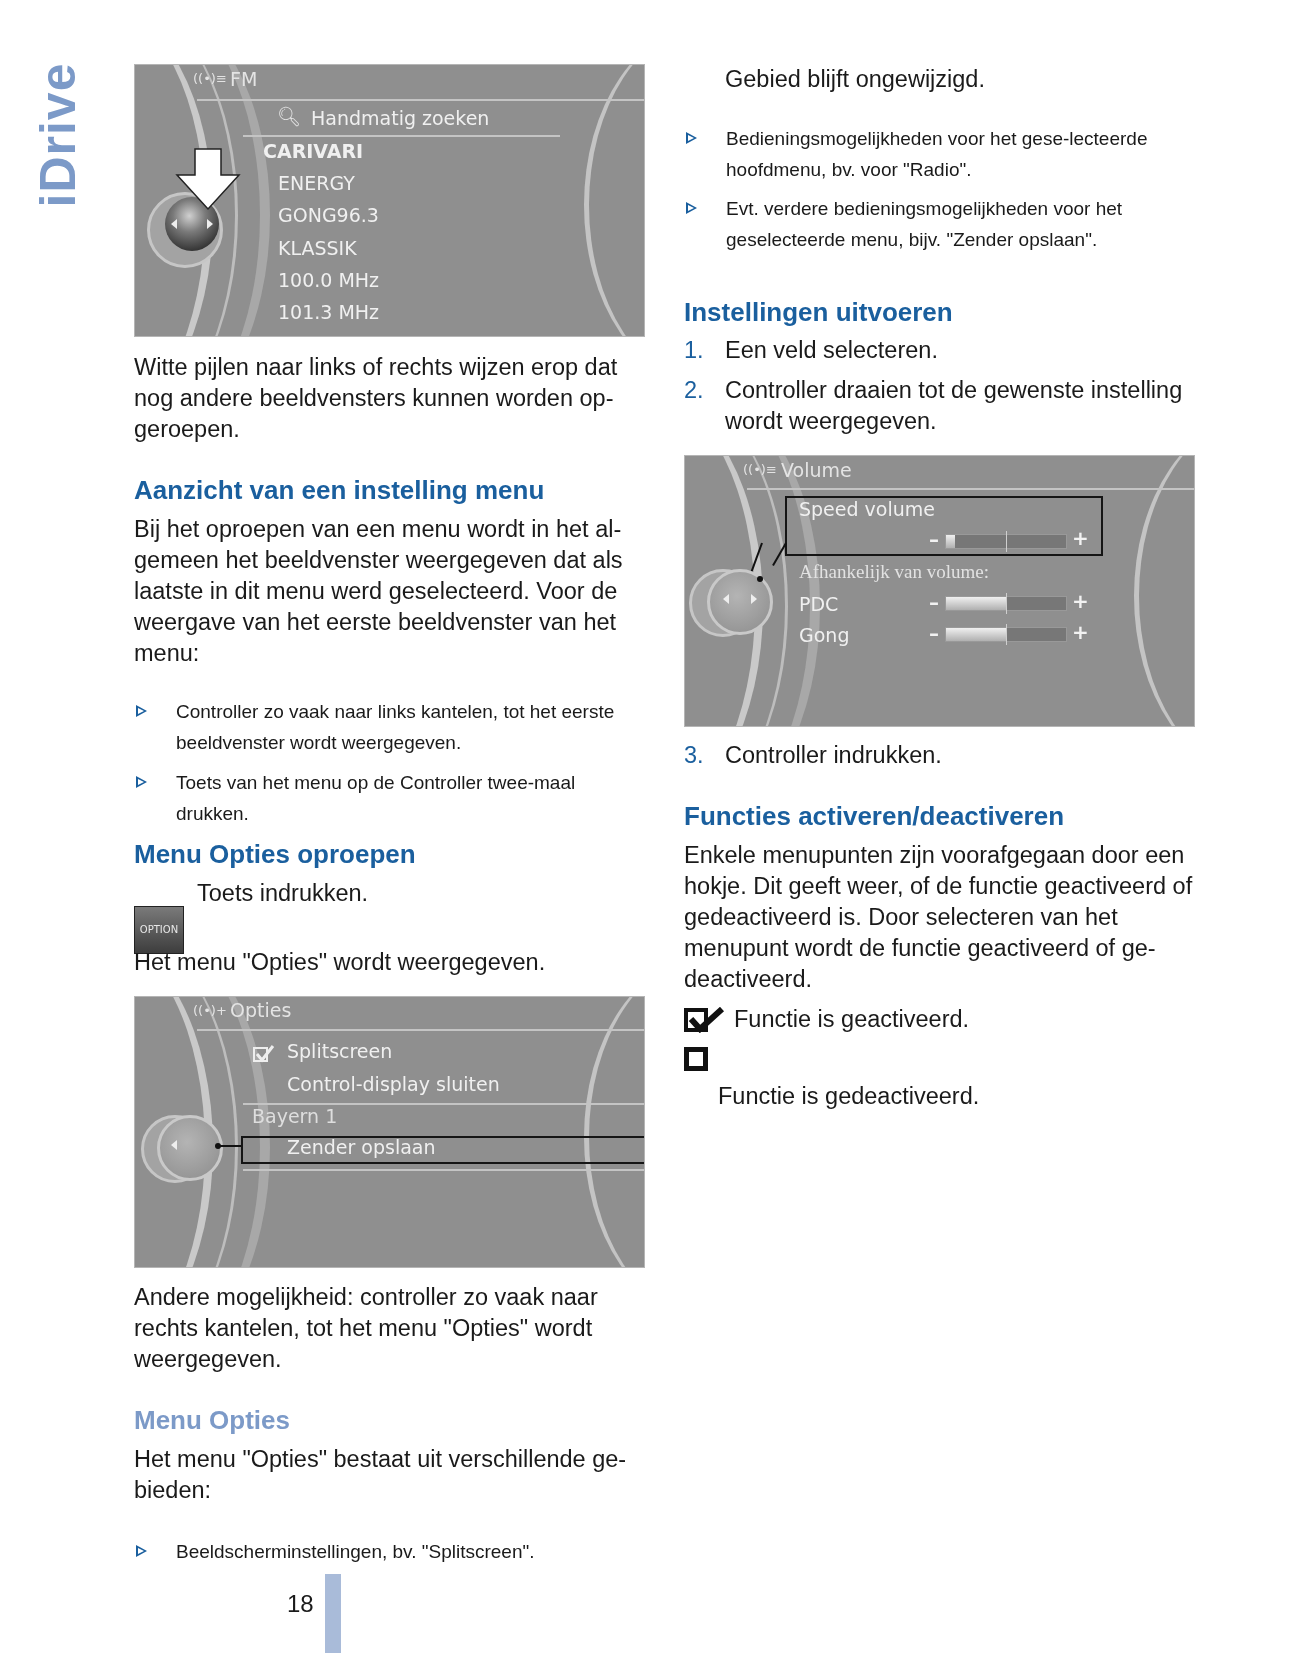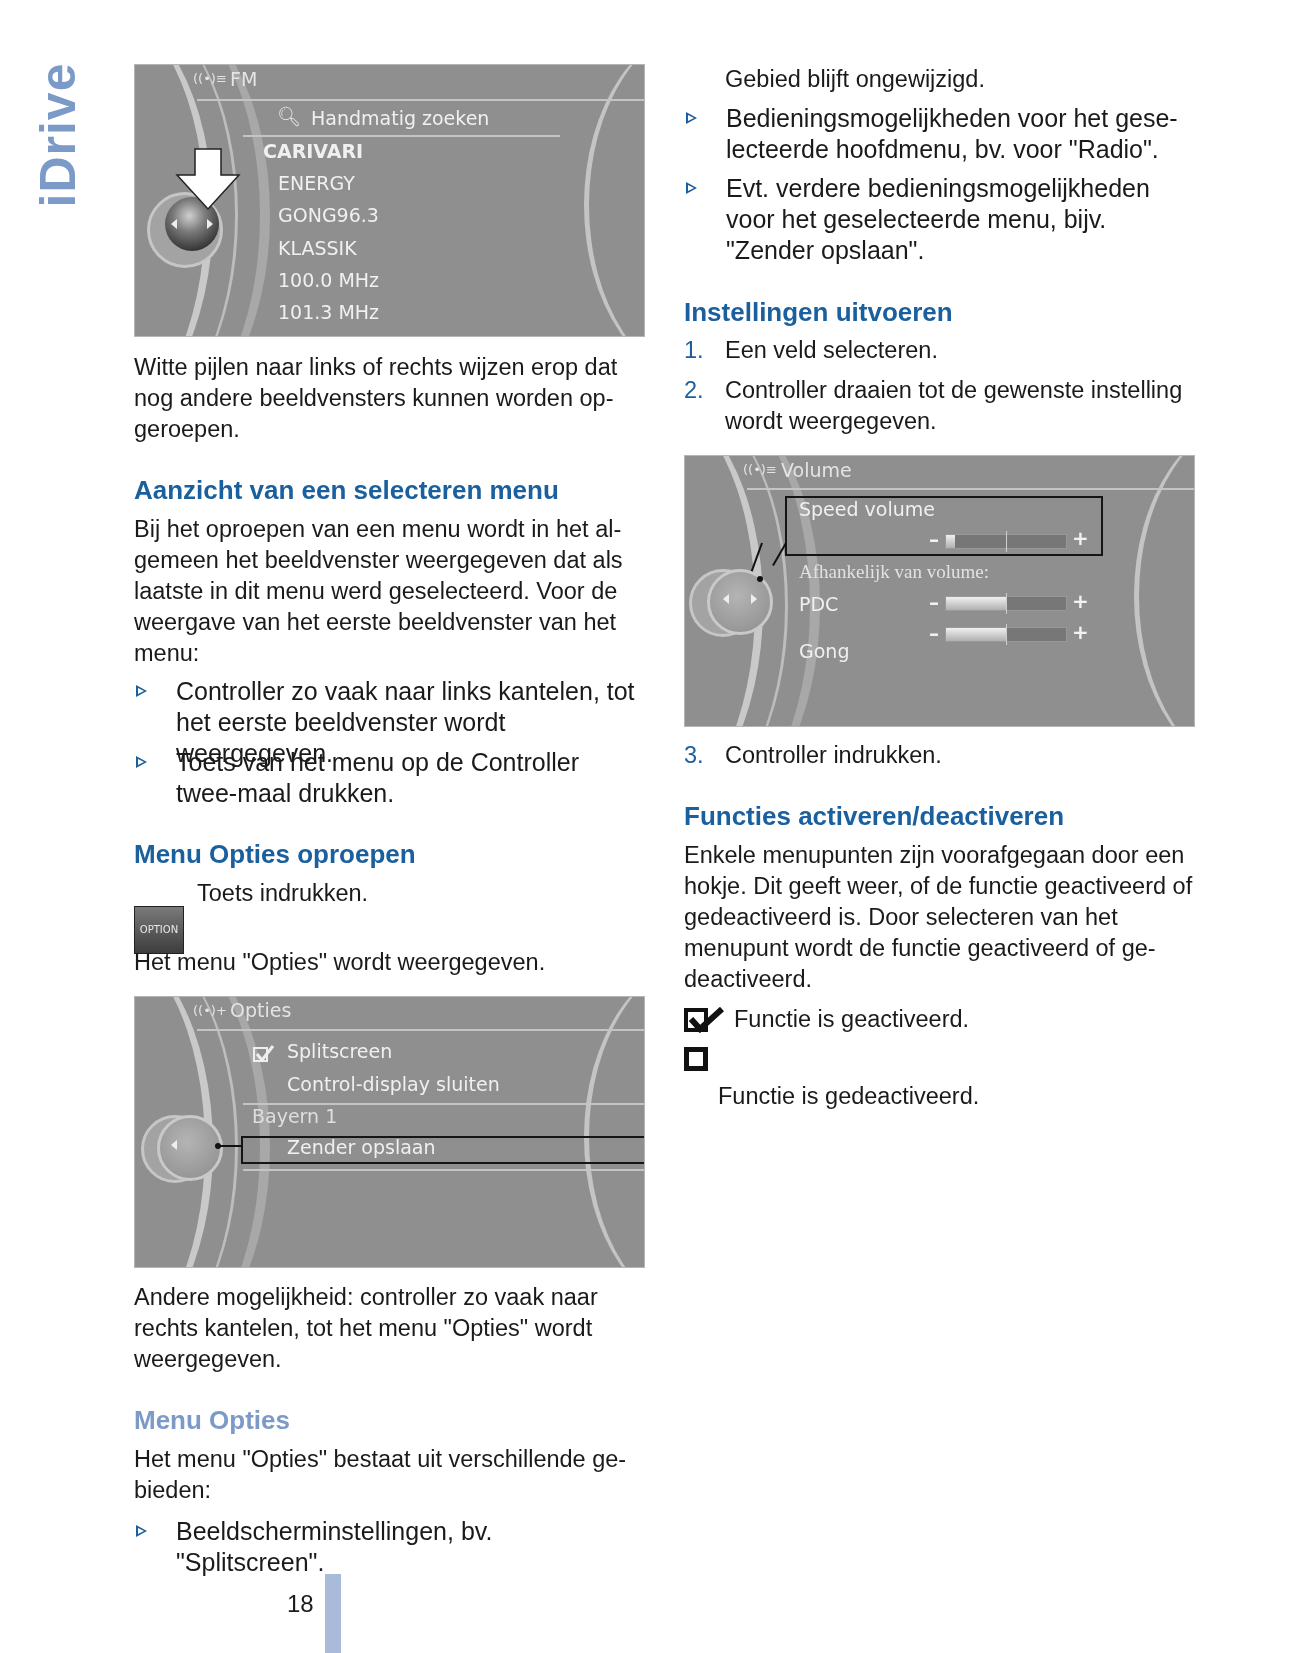--- a/index.html
+++ b/index.html
@@ -12,7 +12,7 @@
   p.body { margin:0; font-size:23.5px; line-height:31px; }
   h2 { margin:0; font-size:26px; font-weight:bold; color:#1a5f9e; line-height:32px; }
   h2.light { color:#7c9ac8; }
-  .bullet { position:relative; padding-left:42px; font-size:25px; line-height:31px; }
+  .bullet { position:relative; padding-left:42px; font-size:19px; line-height:31px;margin-top:20px; }
   .bullet .tri { position:absolute; left:2px; top:9px; width:0; height:0; border-left:11px solid #1a5f9e;
          border-top:6.5px solid transparent; border-bottom:6.5px solid transparent; }
   .bullet .tri::after { content:""; position:absolute; left:-9px; top:-3.5px; border-left:6px solid #fff;

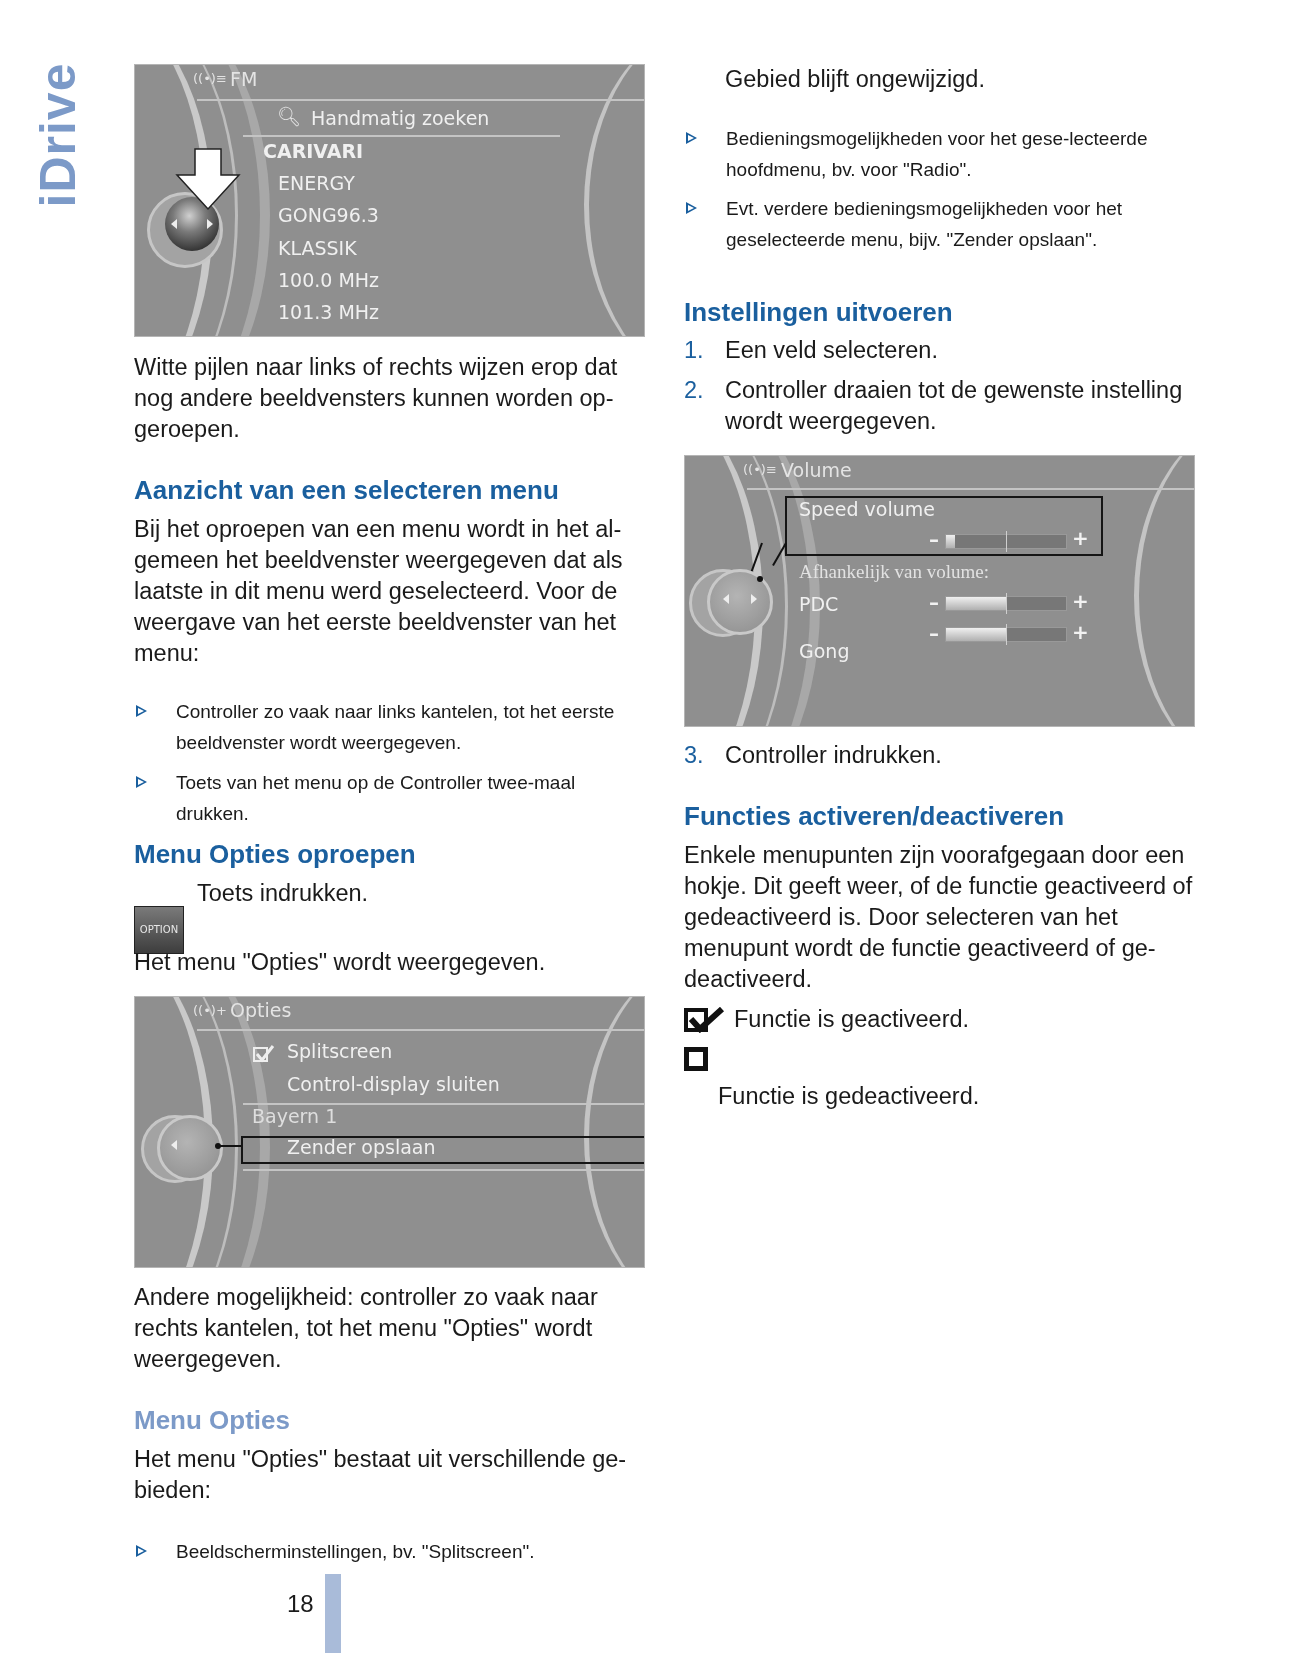--- a/index.html
+++ b/index.html
@@ -89,7 +89,7 @@
 </div>
 
 <div class="col" style="left:134px; top:474px;">
-  <h2>Aanzicht van een selecteren menu</h2>
+  <h2>Aanzicht van een instelling menu</h2>
 </div>
 <div class="col" style="left:134px; top:514px;">
   <p class="body">Bij het oproepen van een menu wordt in het al-gemeen het beeldvenster weergegeven dat als laatste in dit menu werd geselecteerd. Voor de weergave van het eerste beeldvenster van het menu:</p>

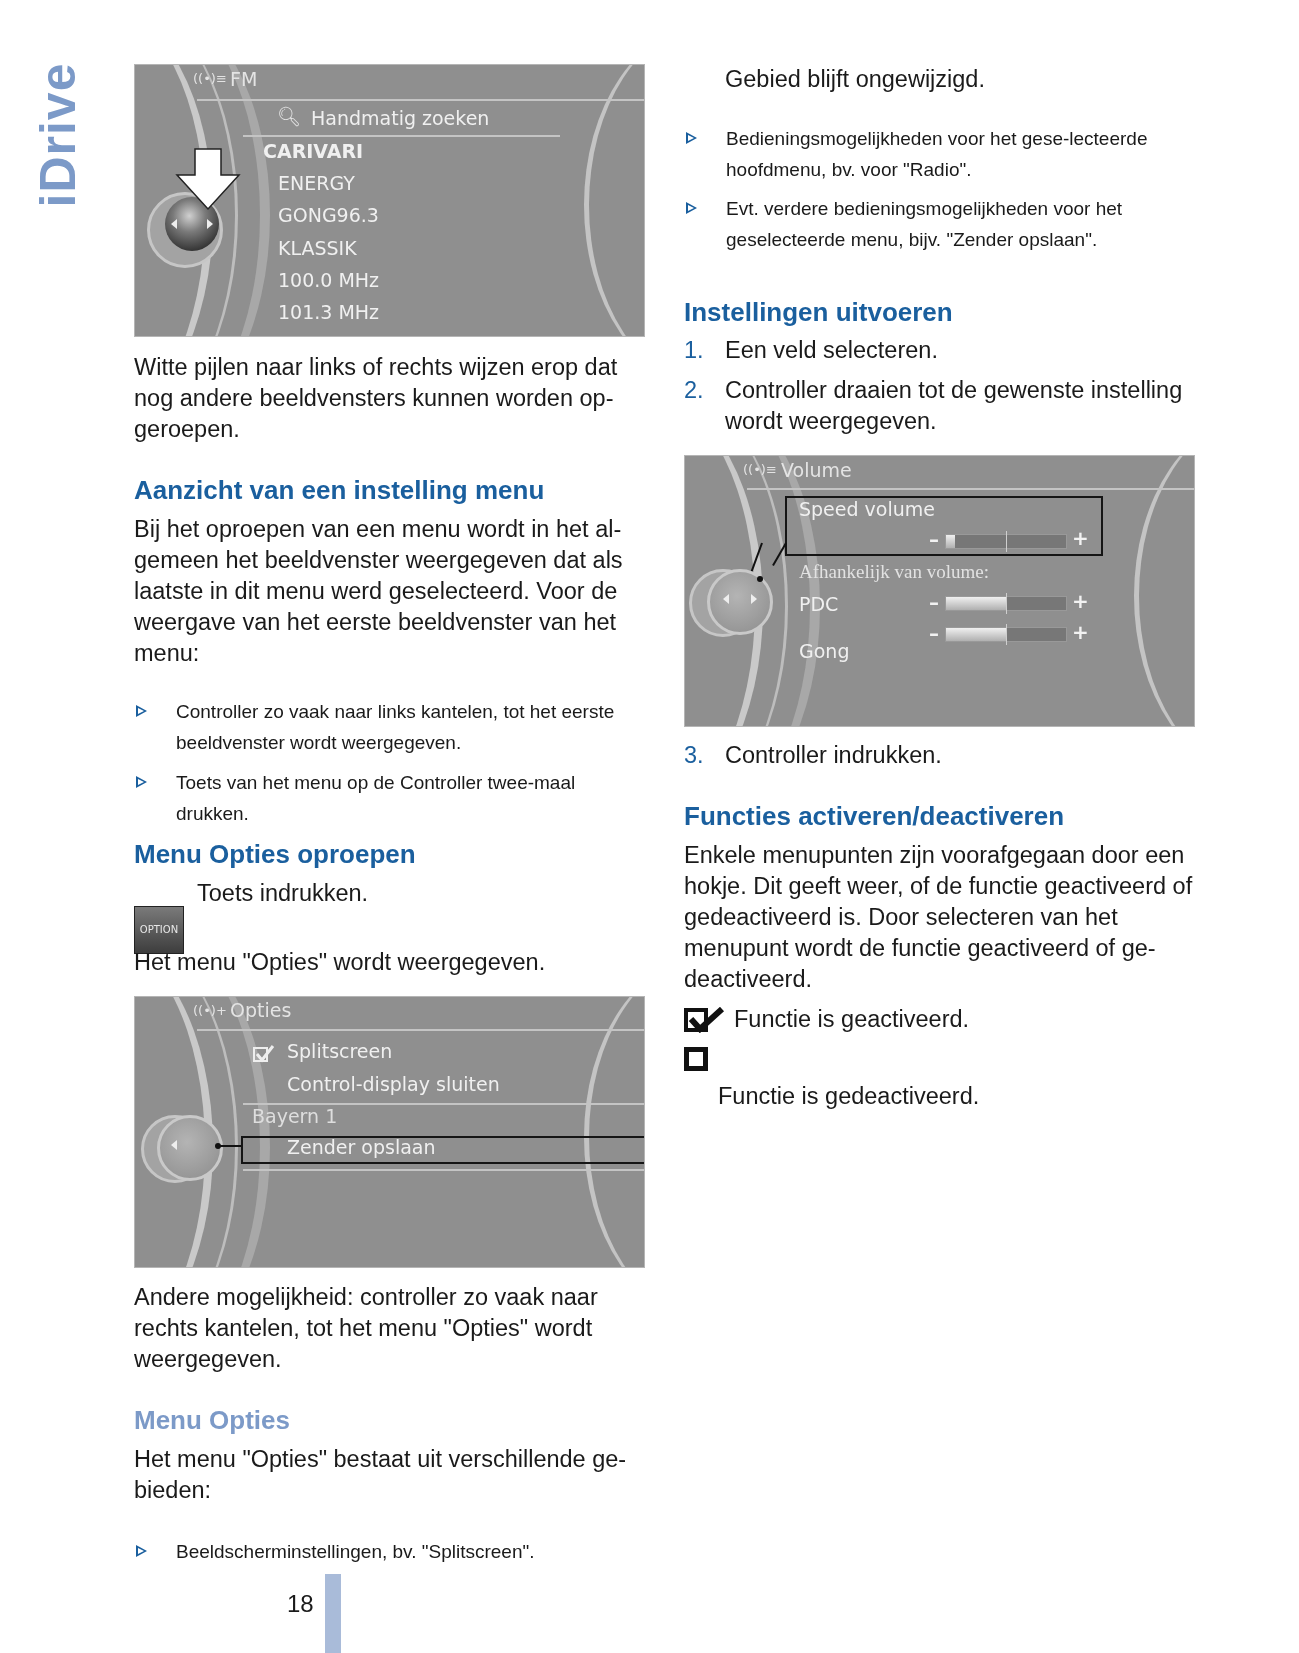--- a/index.html
+++ b/index.html
@@ -197,7 +197,7 @@
       <div class="tick" style="left:60px;"></div>
   </div>
   <span class="s-pm" style="left:387px; top:133px;">+</span>
-  <span class="s-item" style="left:114px; top:168px;margin-top:16px;">Gong</span>
+  <span class="s-item" style="left:114px; top:168px;">Gong</span>
   <span class="s-pm" style="left:244px; top:165px;">–</span>
   <div class="slider" style="left:260px; top:171px; width:120px;">
     <div class="fill" style="width:60px;"></div>

